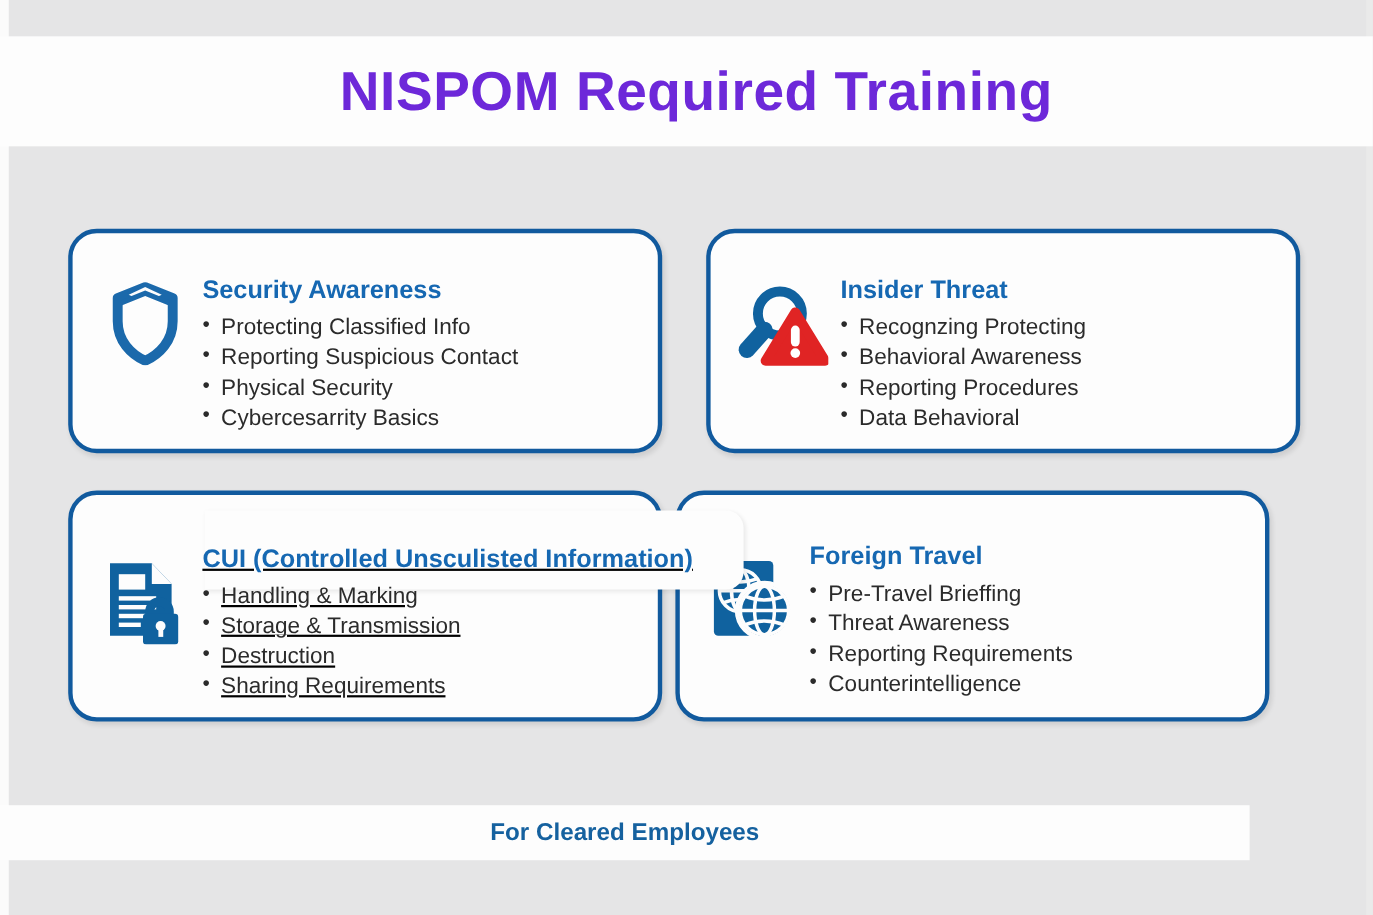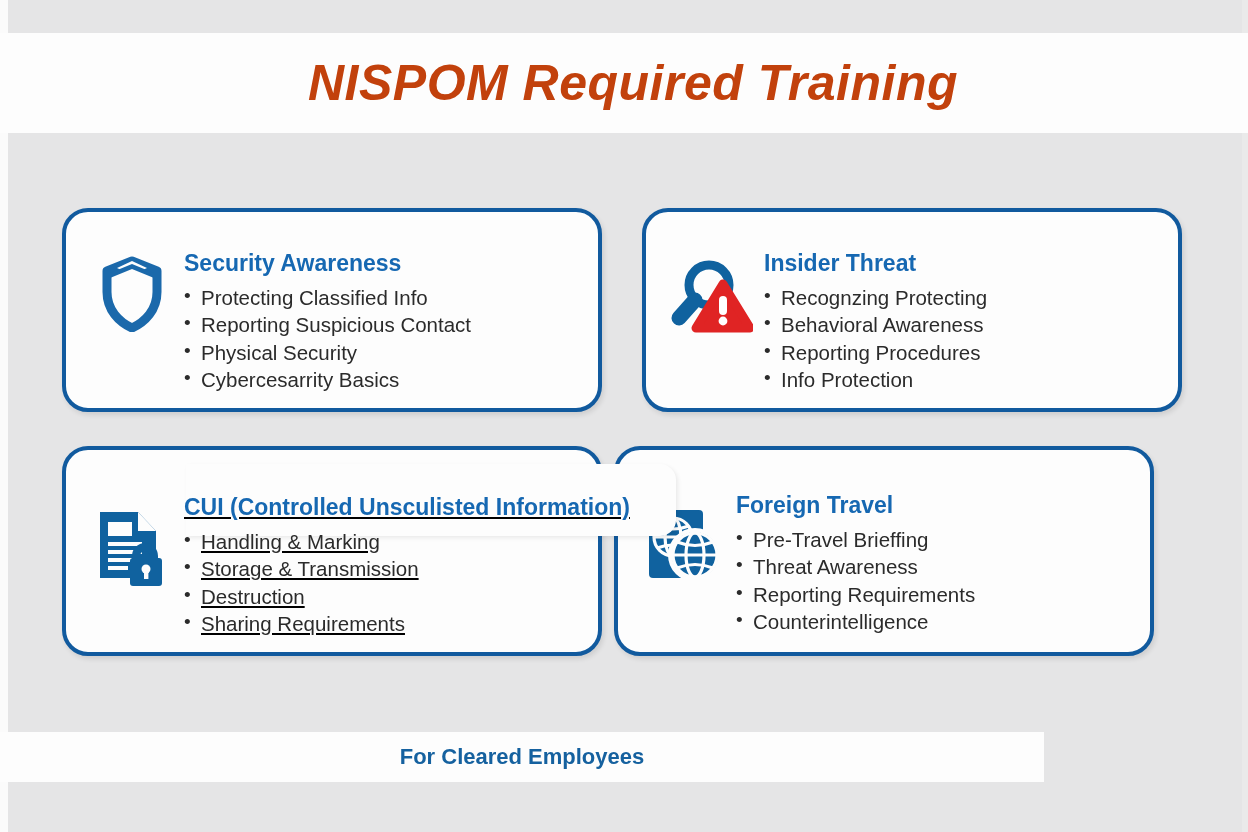--- a/index.html
+++ b/index.html
@@ -53,12 +53,11 @@
   .poster-title {
     font-size: 50px;
     font-weight: bold;
-    color: #c2410c;
+    color: #6d28d9;
     letter-spacing: 0.5px;
     text-align: center;
     line-height: 1;
     padding-left: 18px;
-    font-style: italic;
   }
 
   

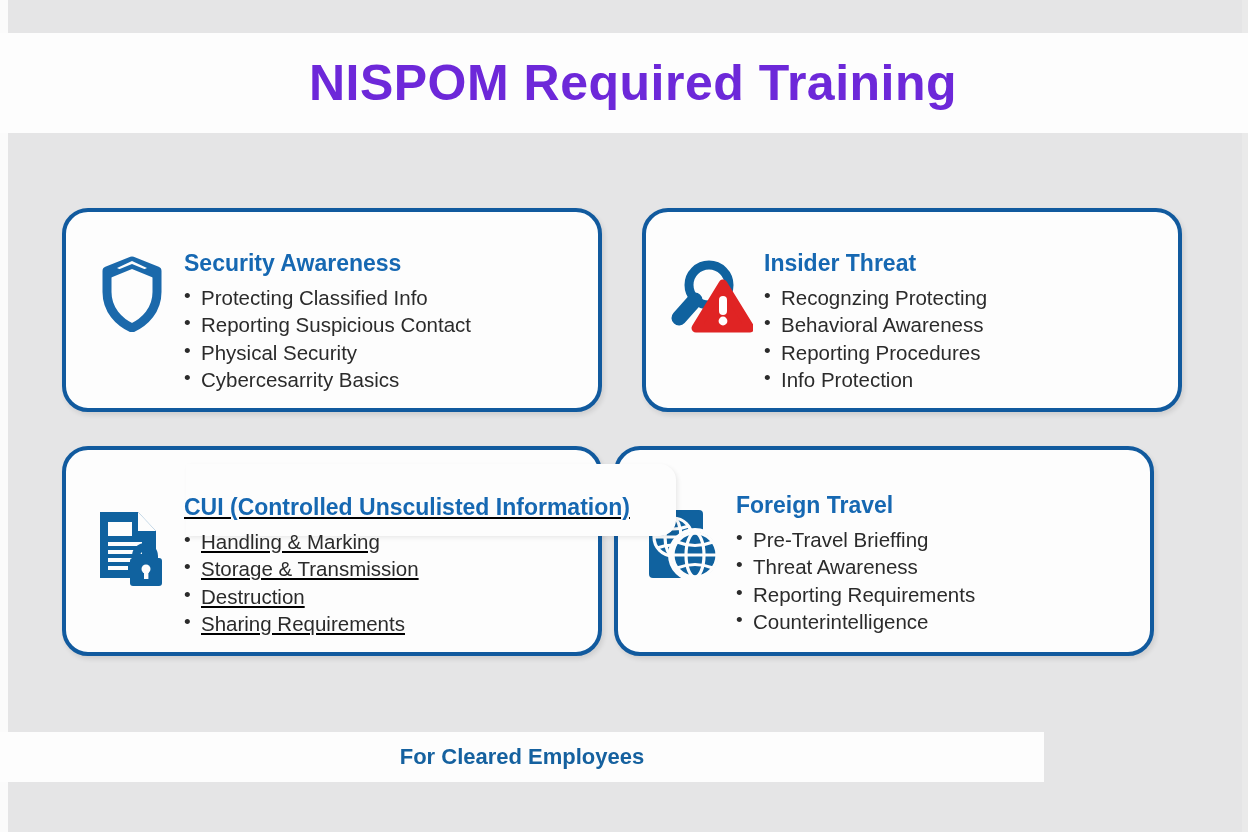--- a/index.html
+++ b/index.html
@@ -233,7 +233,7 @@
             <li>Recognzing Protecting</li>
             <li>Behavioral Awareness</li>
             <li>Reporting Procedures</li>
-            <li>Info Protection</li>
+            <li>Data Behavioral</li>
           </ul>
         </div>
       </div>

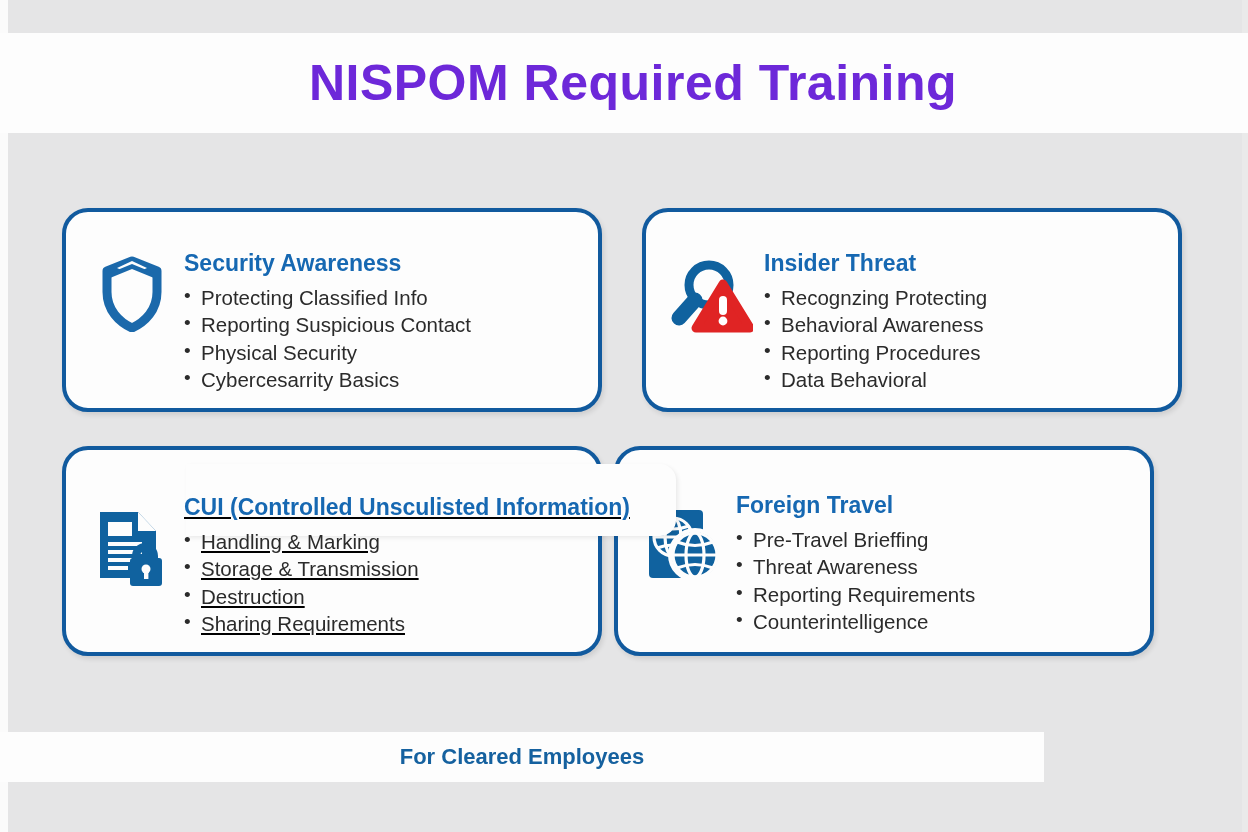--- a/index.html
+++ b/index.html
@@ -165,7 +165,7 @@
     position: absolute;
     left: 0;
     top: 732px;
-    width: 1044px;
+    width: 1136px;
     height: 50px;
     background: #fdfdfd;
     display: flex;

